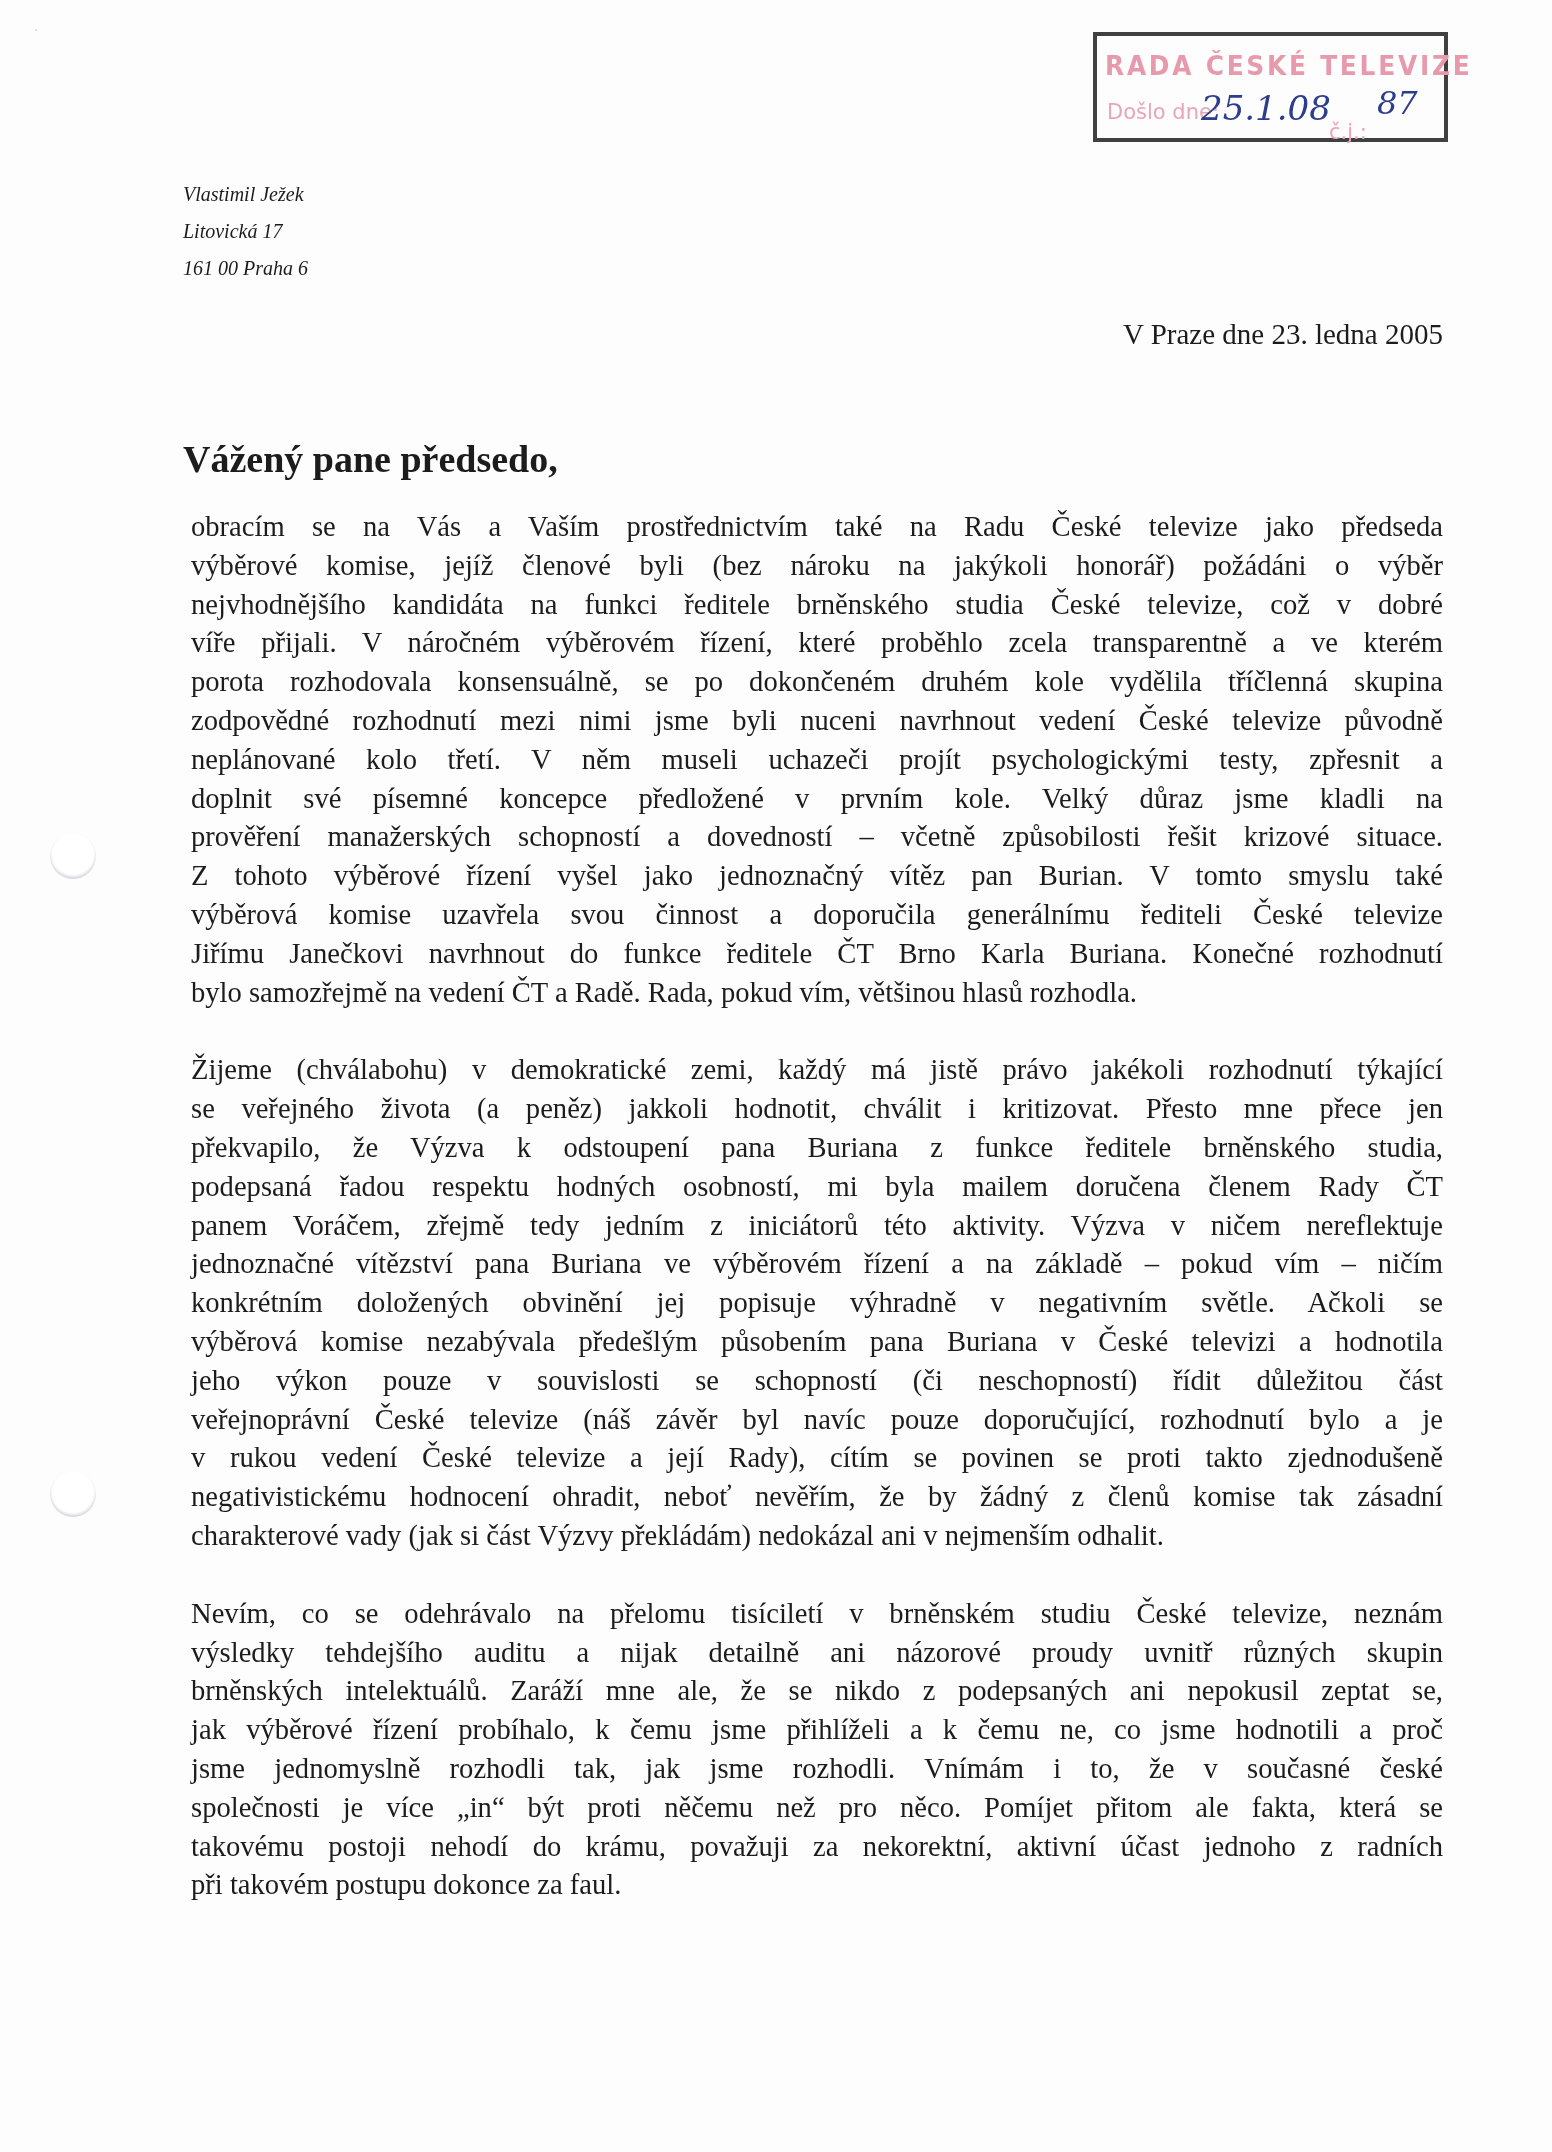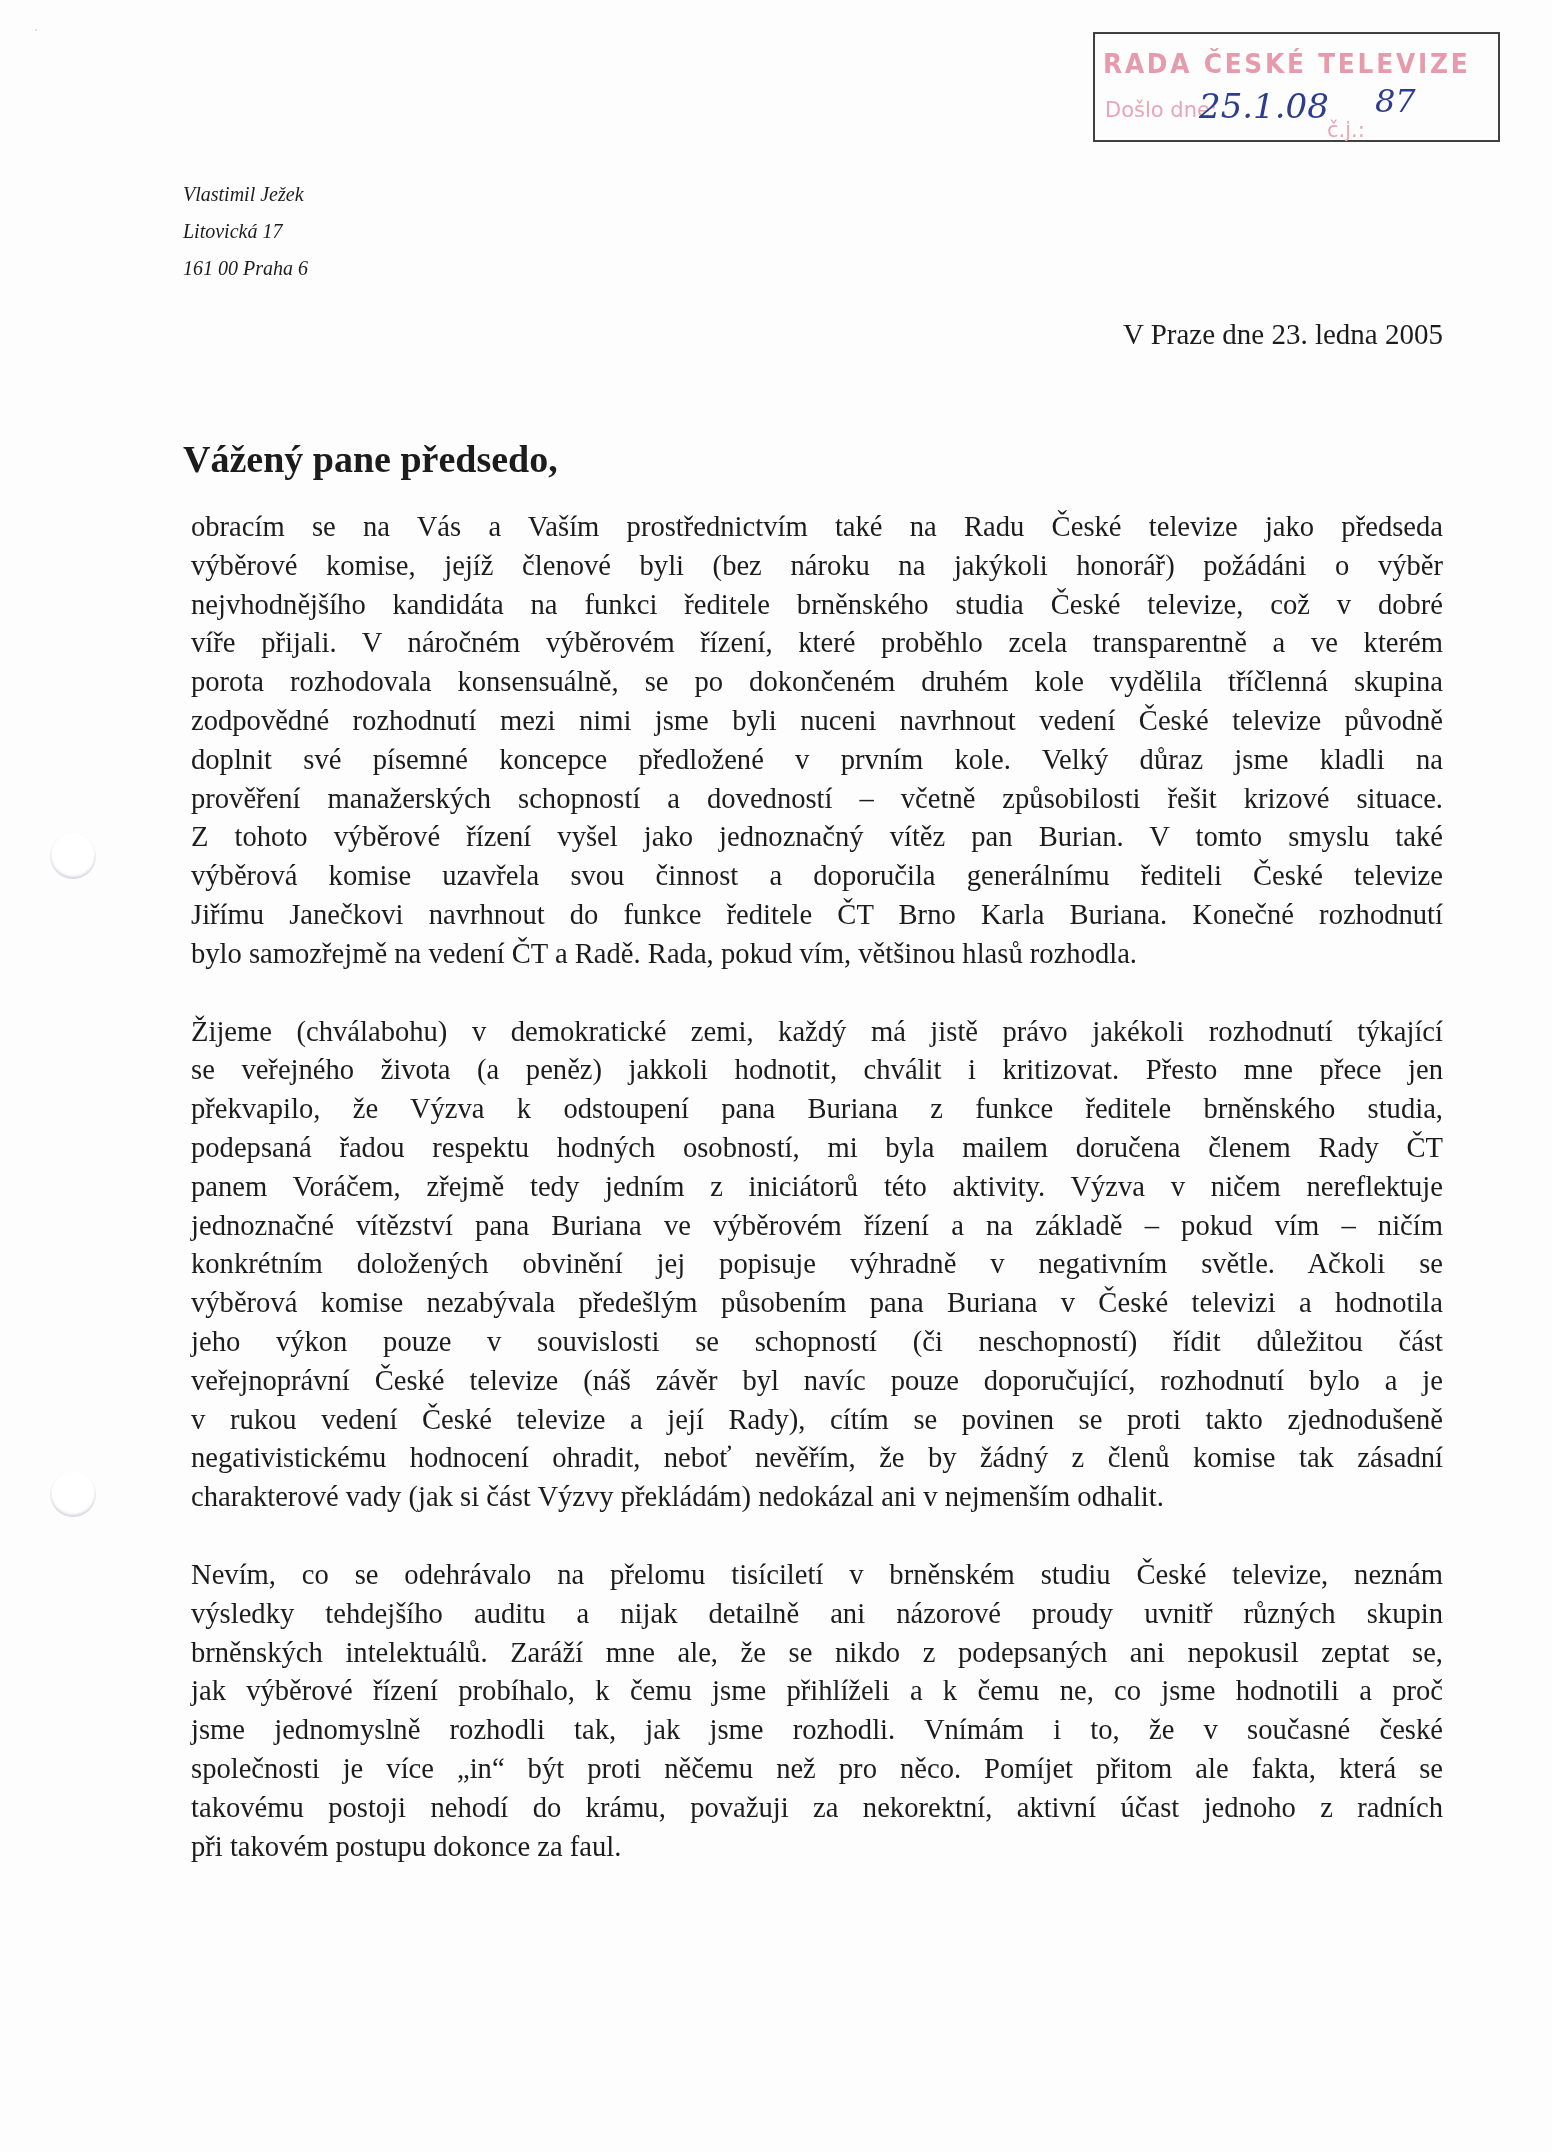--- a/index.html
+++ b/index.html
@@ -26,9 +26,9 @@
       position: absolute;
       left: 1093px;
       top: 32px;
-      width: 407px;
+      width: 355px;
       height: 110px;
-      border: 2px solid #404040;
+      border: 4px solid #404040;
       box-sizing: border-box;
     }
     .stamp-title {

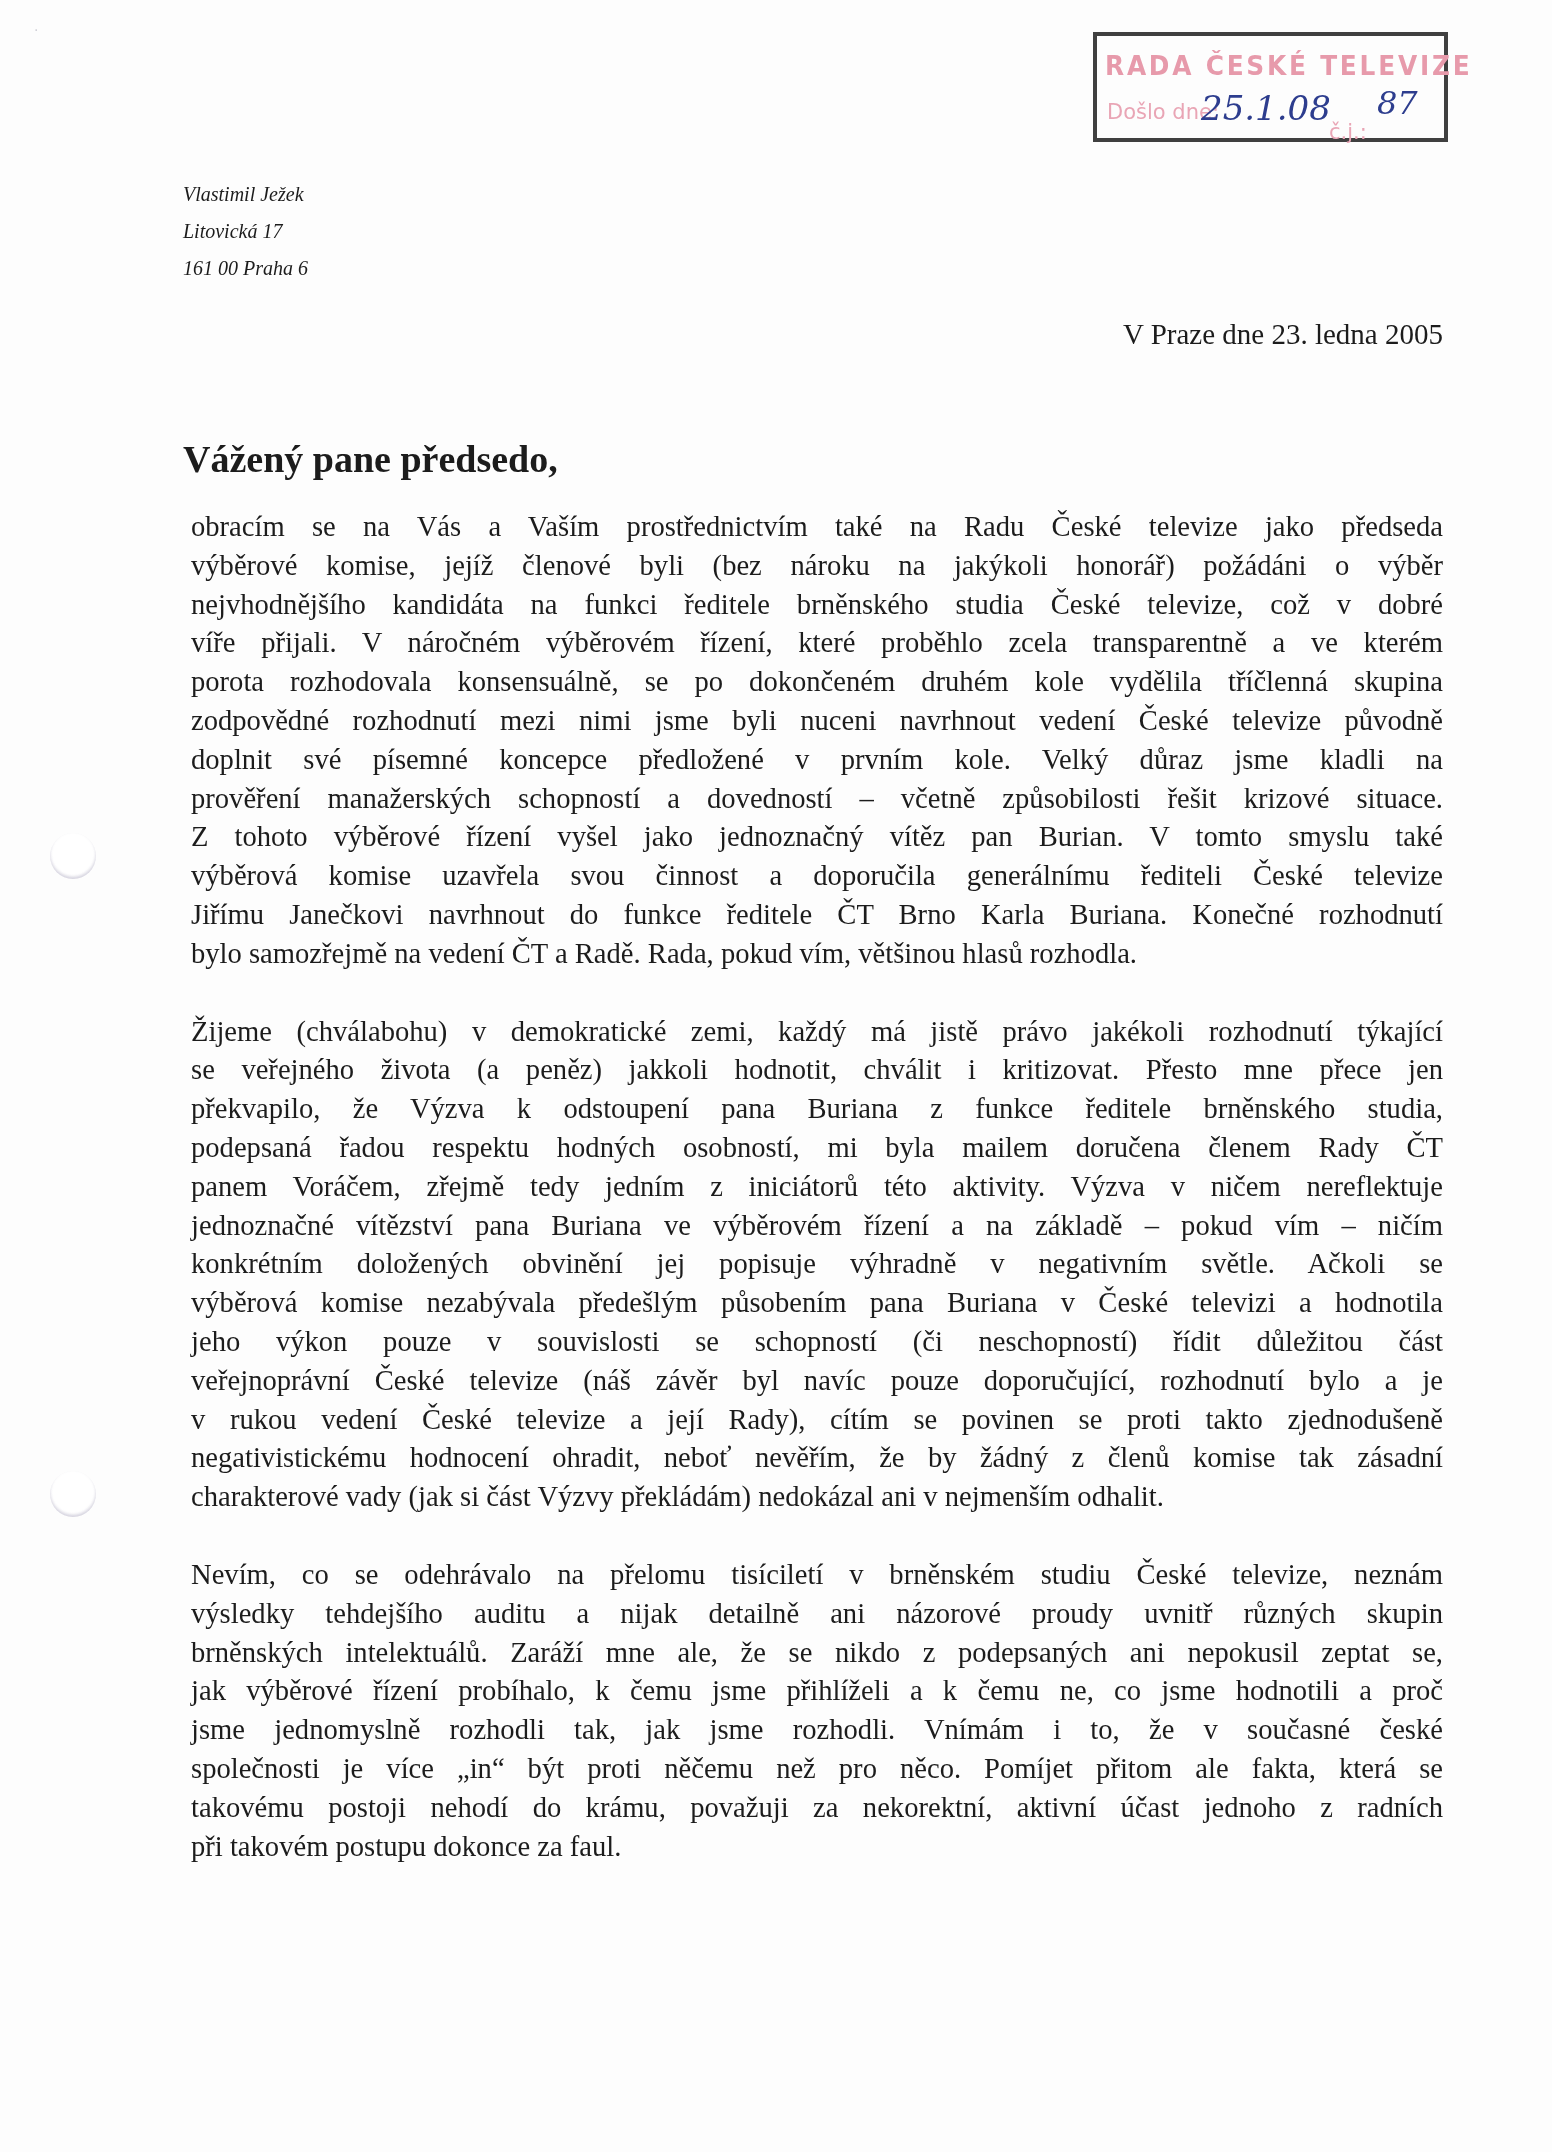--- a/index.html
+++ b/index.html
@@ -178,6 +178,7 @@
       <span class="line">víře přijali. V náročném výběrovém řízení, které proběhlo zcela transparentně a ve kterém</span>
       <span class="line">porota rozhodovala konsensuálně, se po dokončeném druhém kole vydělila tříčlenná skupina</span>
       <span class="line">zodpovědné rozhodnutí mezi nimi jsme byli nuceni navrhnout vedení České televize původně</span>
+      <span class="line">neplánované kolo třetí. V něm museli uchazeči projít psychologickými testy, zpřesnit a</span>
       <span class="line">doplnit své písemné koncepce předložené v prvním kole. Velký důraz jsme kladli na</span>
       <span class="line">prověření manažerských schopností a dovedností – včetně způsobilosti řešit krizové situace.</span>
       <span class="line">Z tohoto výběrové řízení vyšel jako jednoznačný vítěz pan Burian. V tomto smyslu také</span>

